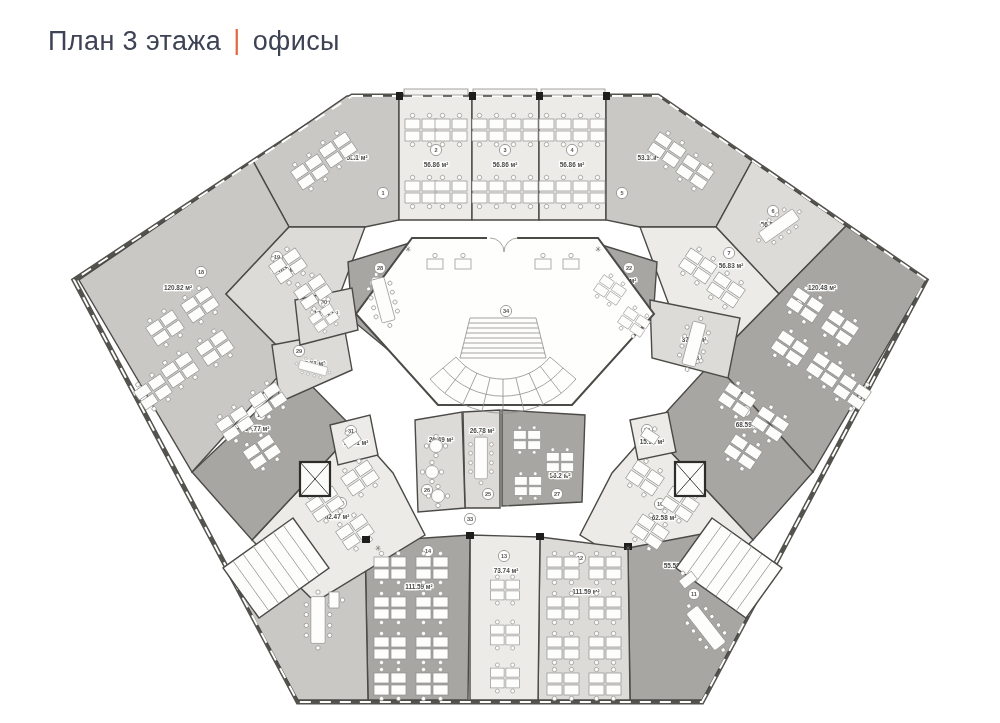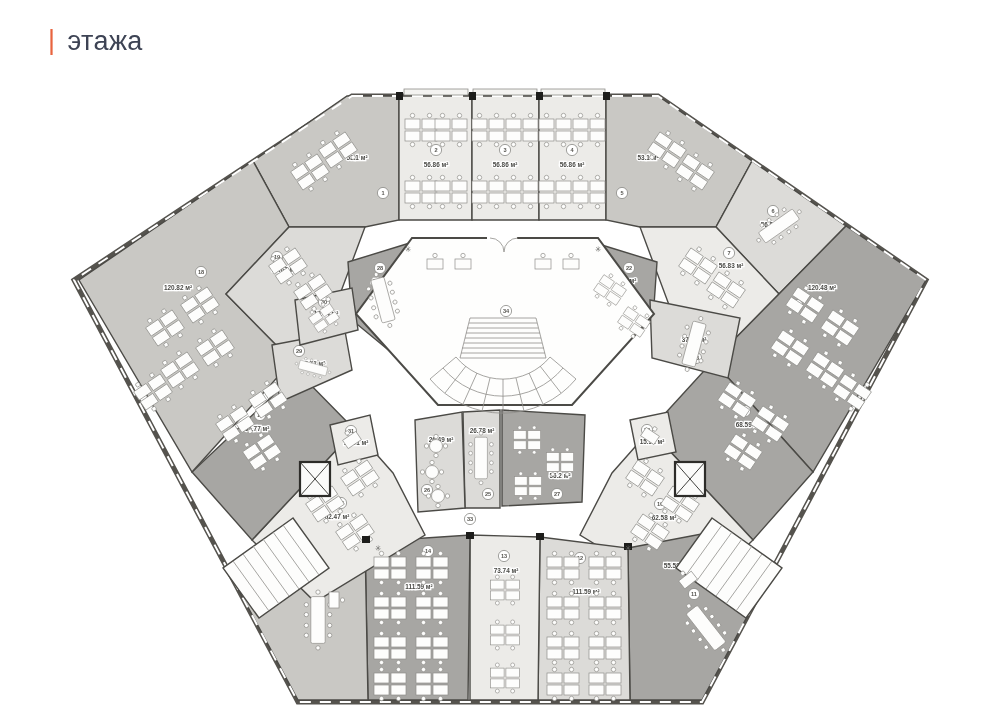--- a/index.html
+++ b/index.html
@@ -23,6 +23,7 @@
 <div class="stage">
 
   <div class="title">
+    <span>План 3 этажа</span>
     <span class="divider" style="color: rgb(232, 100, 63);">|</span>
     <span>этажа</span>
   </div>

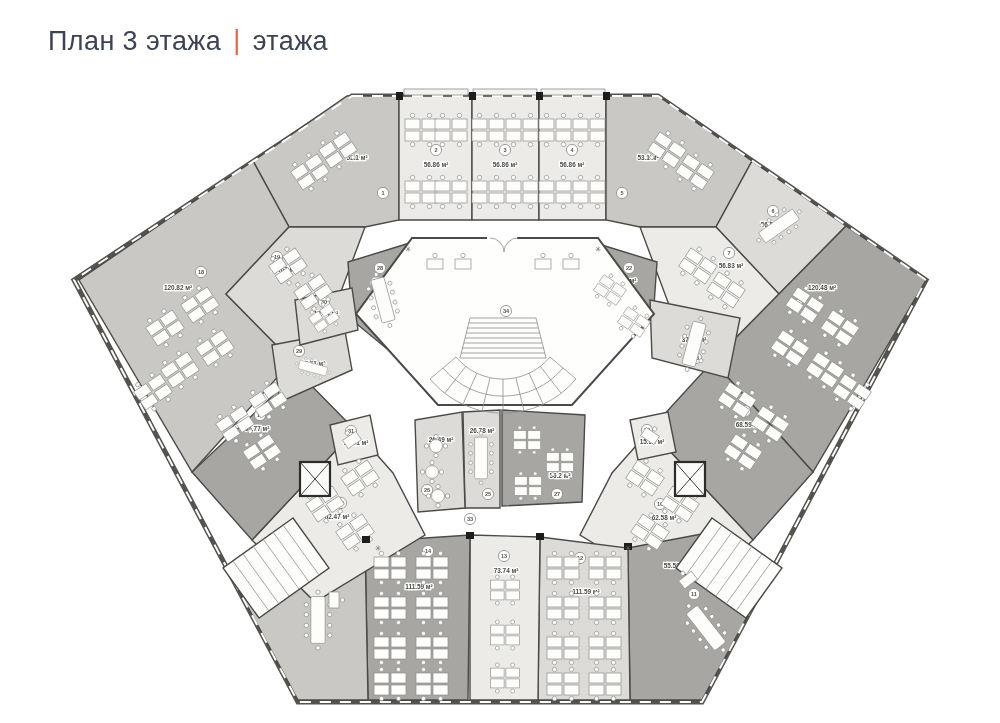--- a/index.html
+++ b/index.html
@@ -25,7 +25,7 @@
   <div class="title">
     <span>План 3 этажа</span>
     <span class="divider" style="color: rgb(232, 100, 63);">|</span>
-    <span>этажа</span>
+    <span>офисы</span>
   </div>
 
   <svg width="1000" height="723" viewBox="0 0 1000 723">

